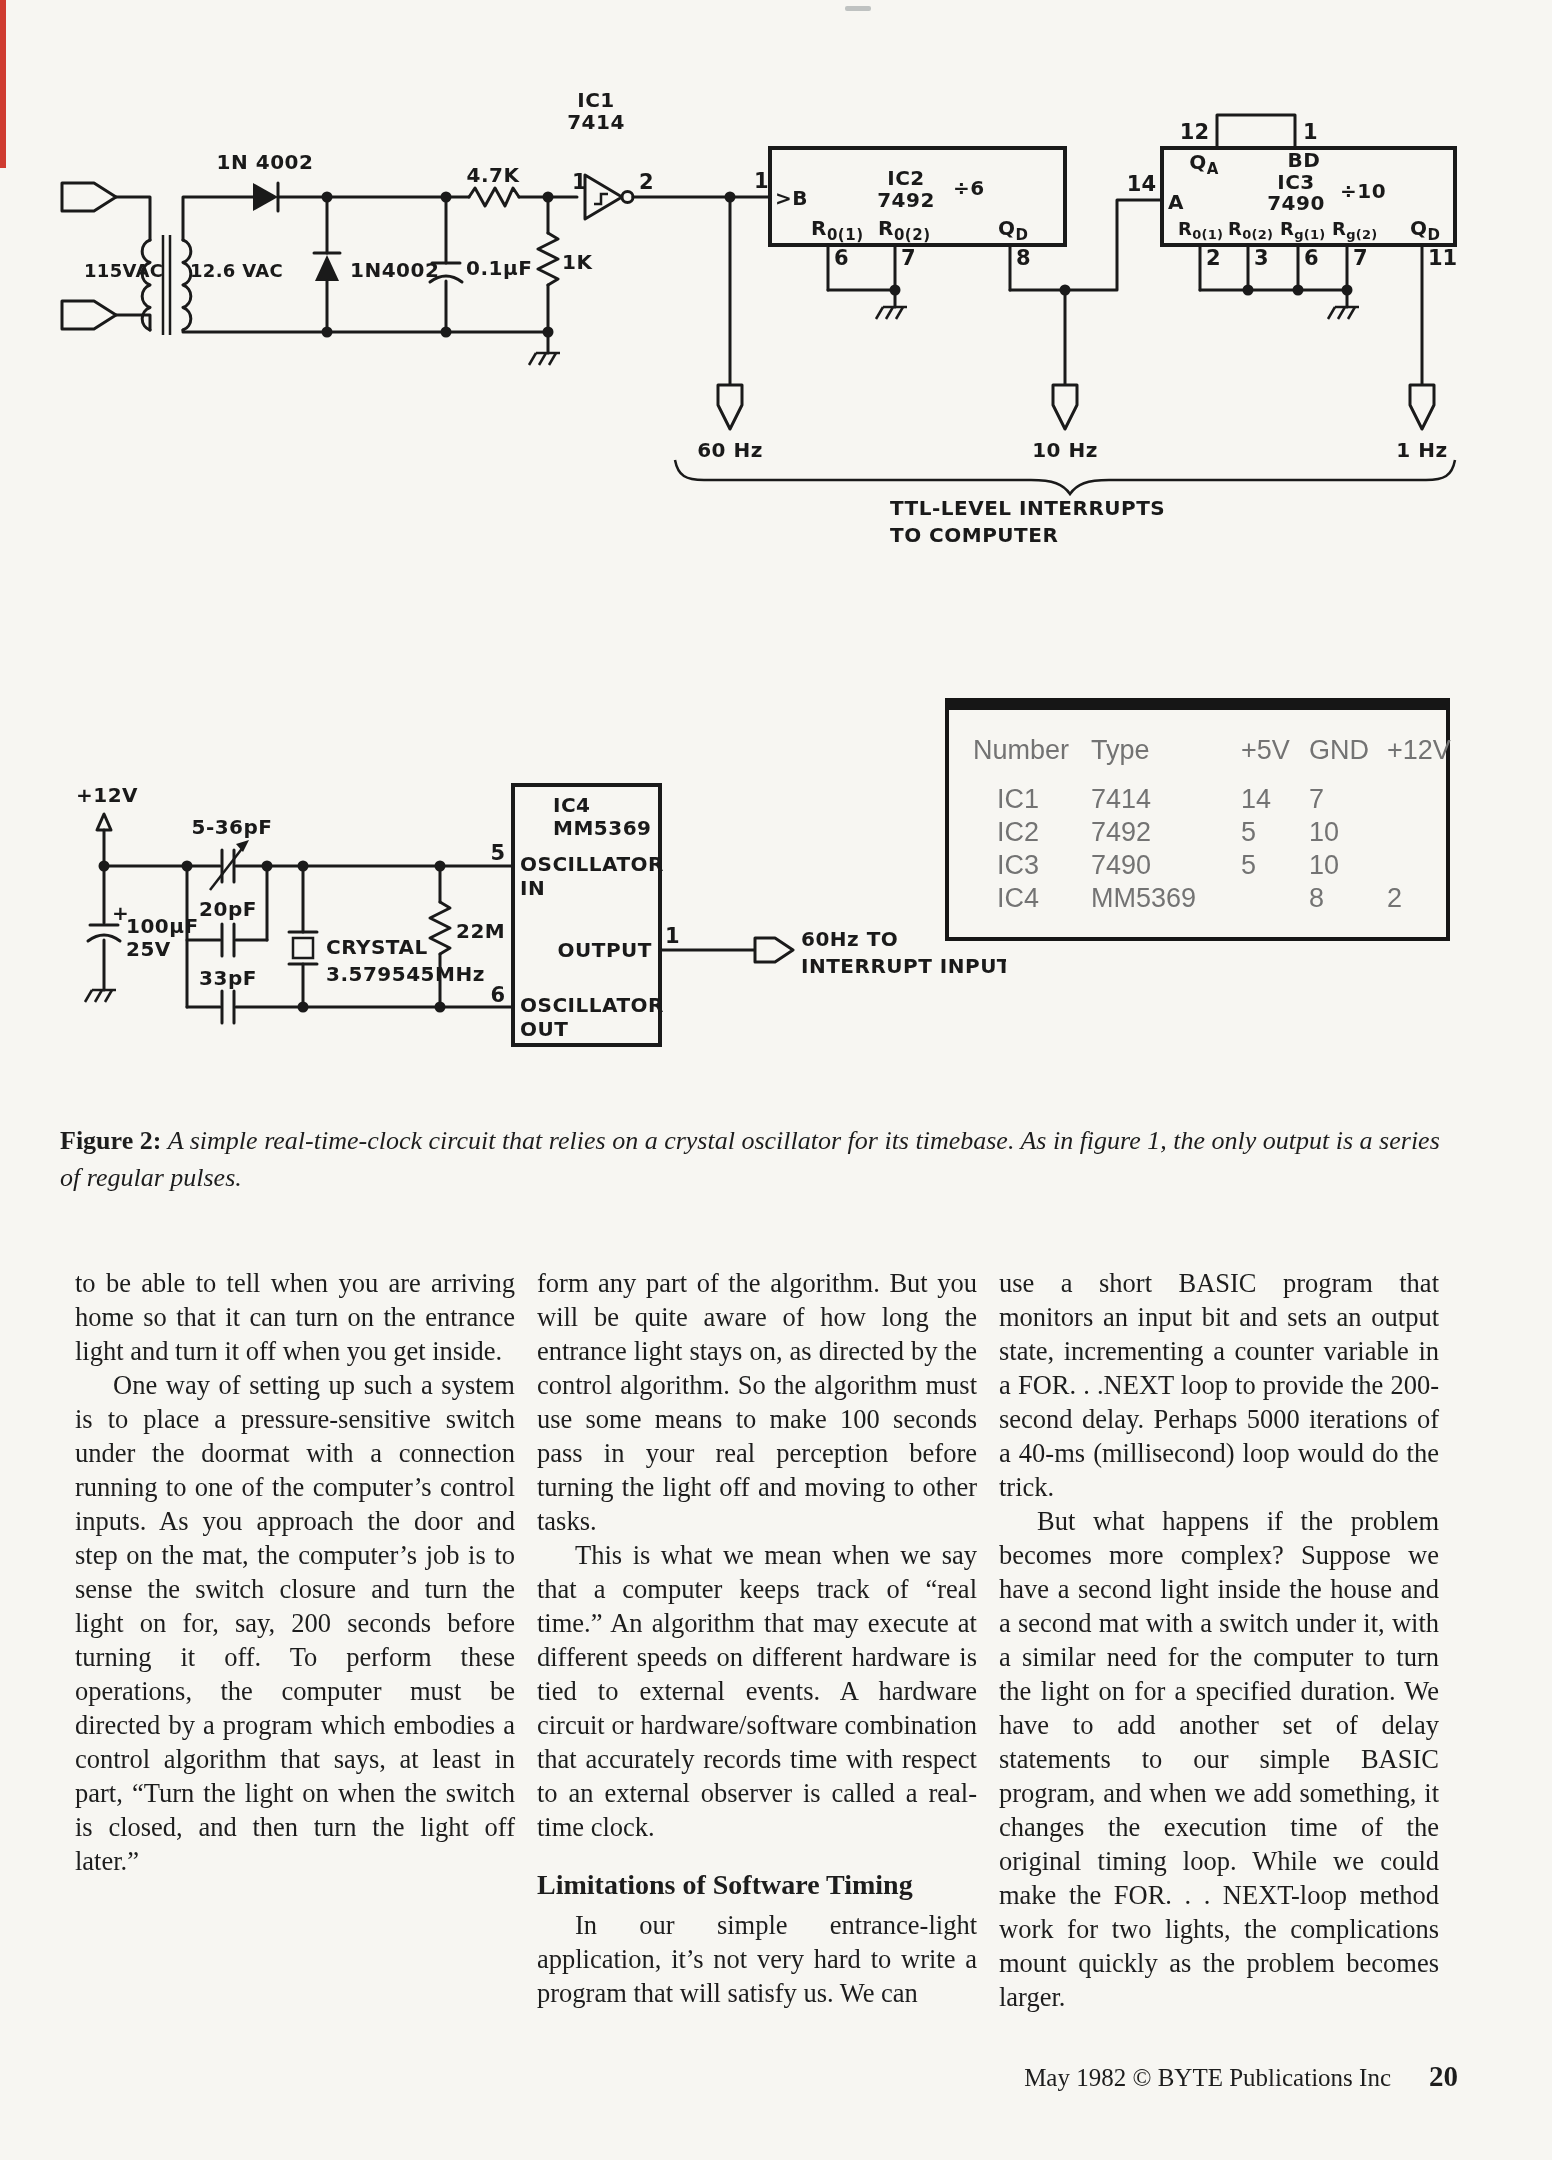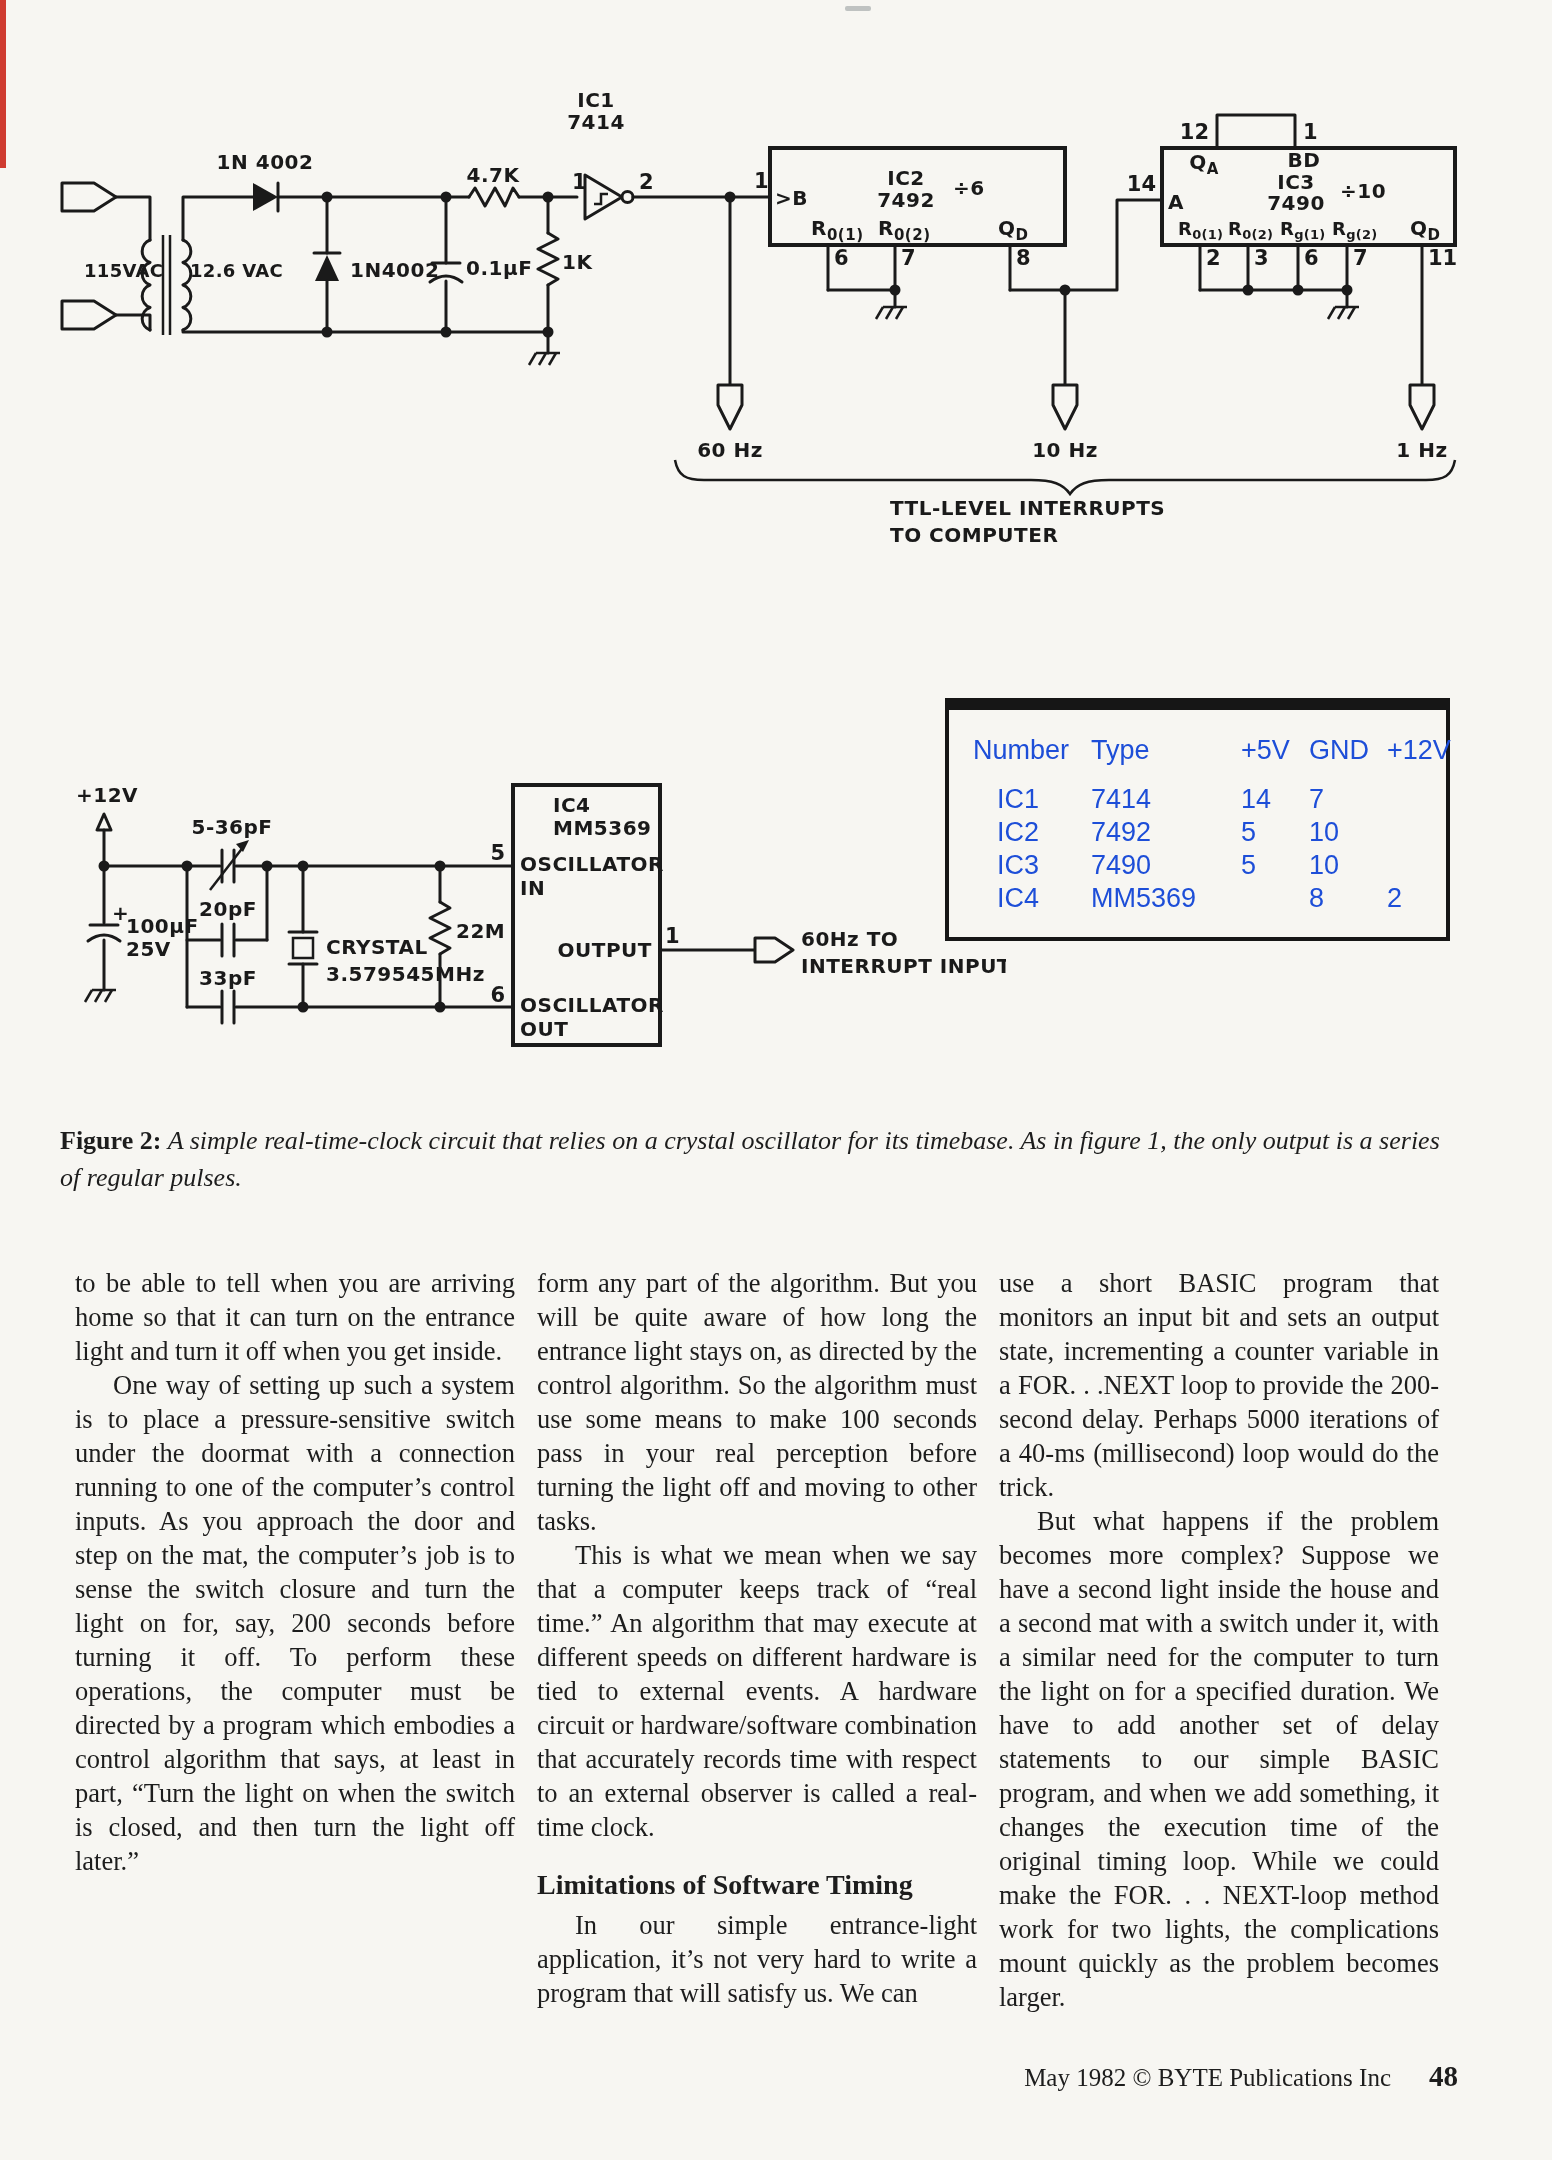--- a/index.html
+++ b/index.html
@@ -28,7 +28,7 @@
   #cap2{top:1096px;}
   #ictable{position:absolute;left:945px;top:698px;width:505px;box-sizing:border-box;
            border:4px solid #161616;border-top-width:12px;padding:24px 14px 22px 24px;
-           font-family:"Liberation Sans",sans-serif;font-size:27px;color:#1d4ed8;}
+           font-family:"Liberation Sans",sans-serif;font-size:27px;color:#737373;}
   .trow{display:grid;grid-template-columns:118px 150px 68px 78px 1fr;line-height:33px;}
   .thead{margin-bottom:16px;}
   .tnum{text-align:left;}

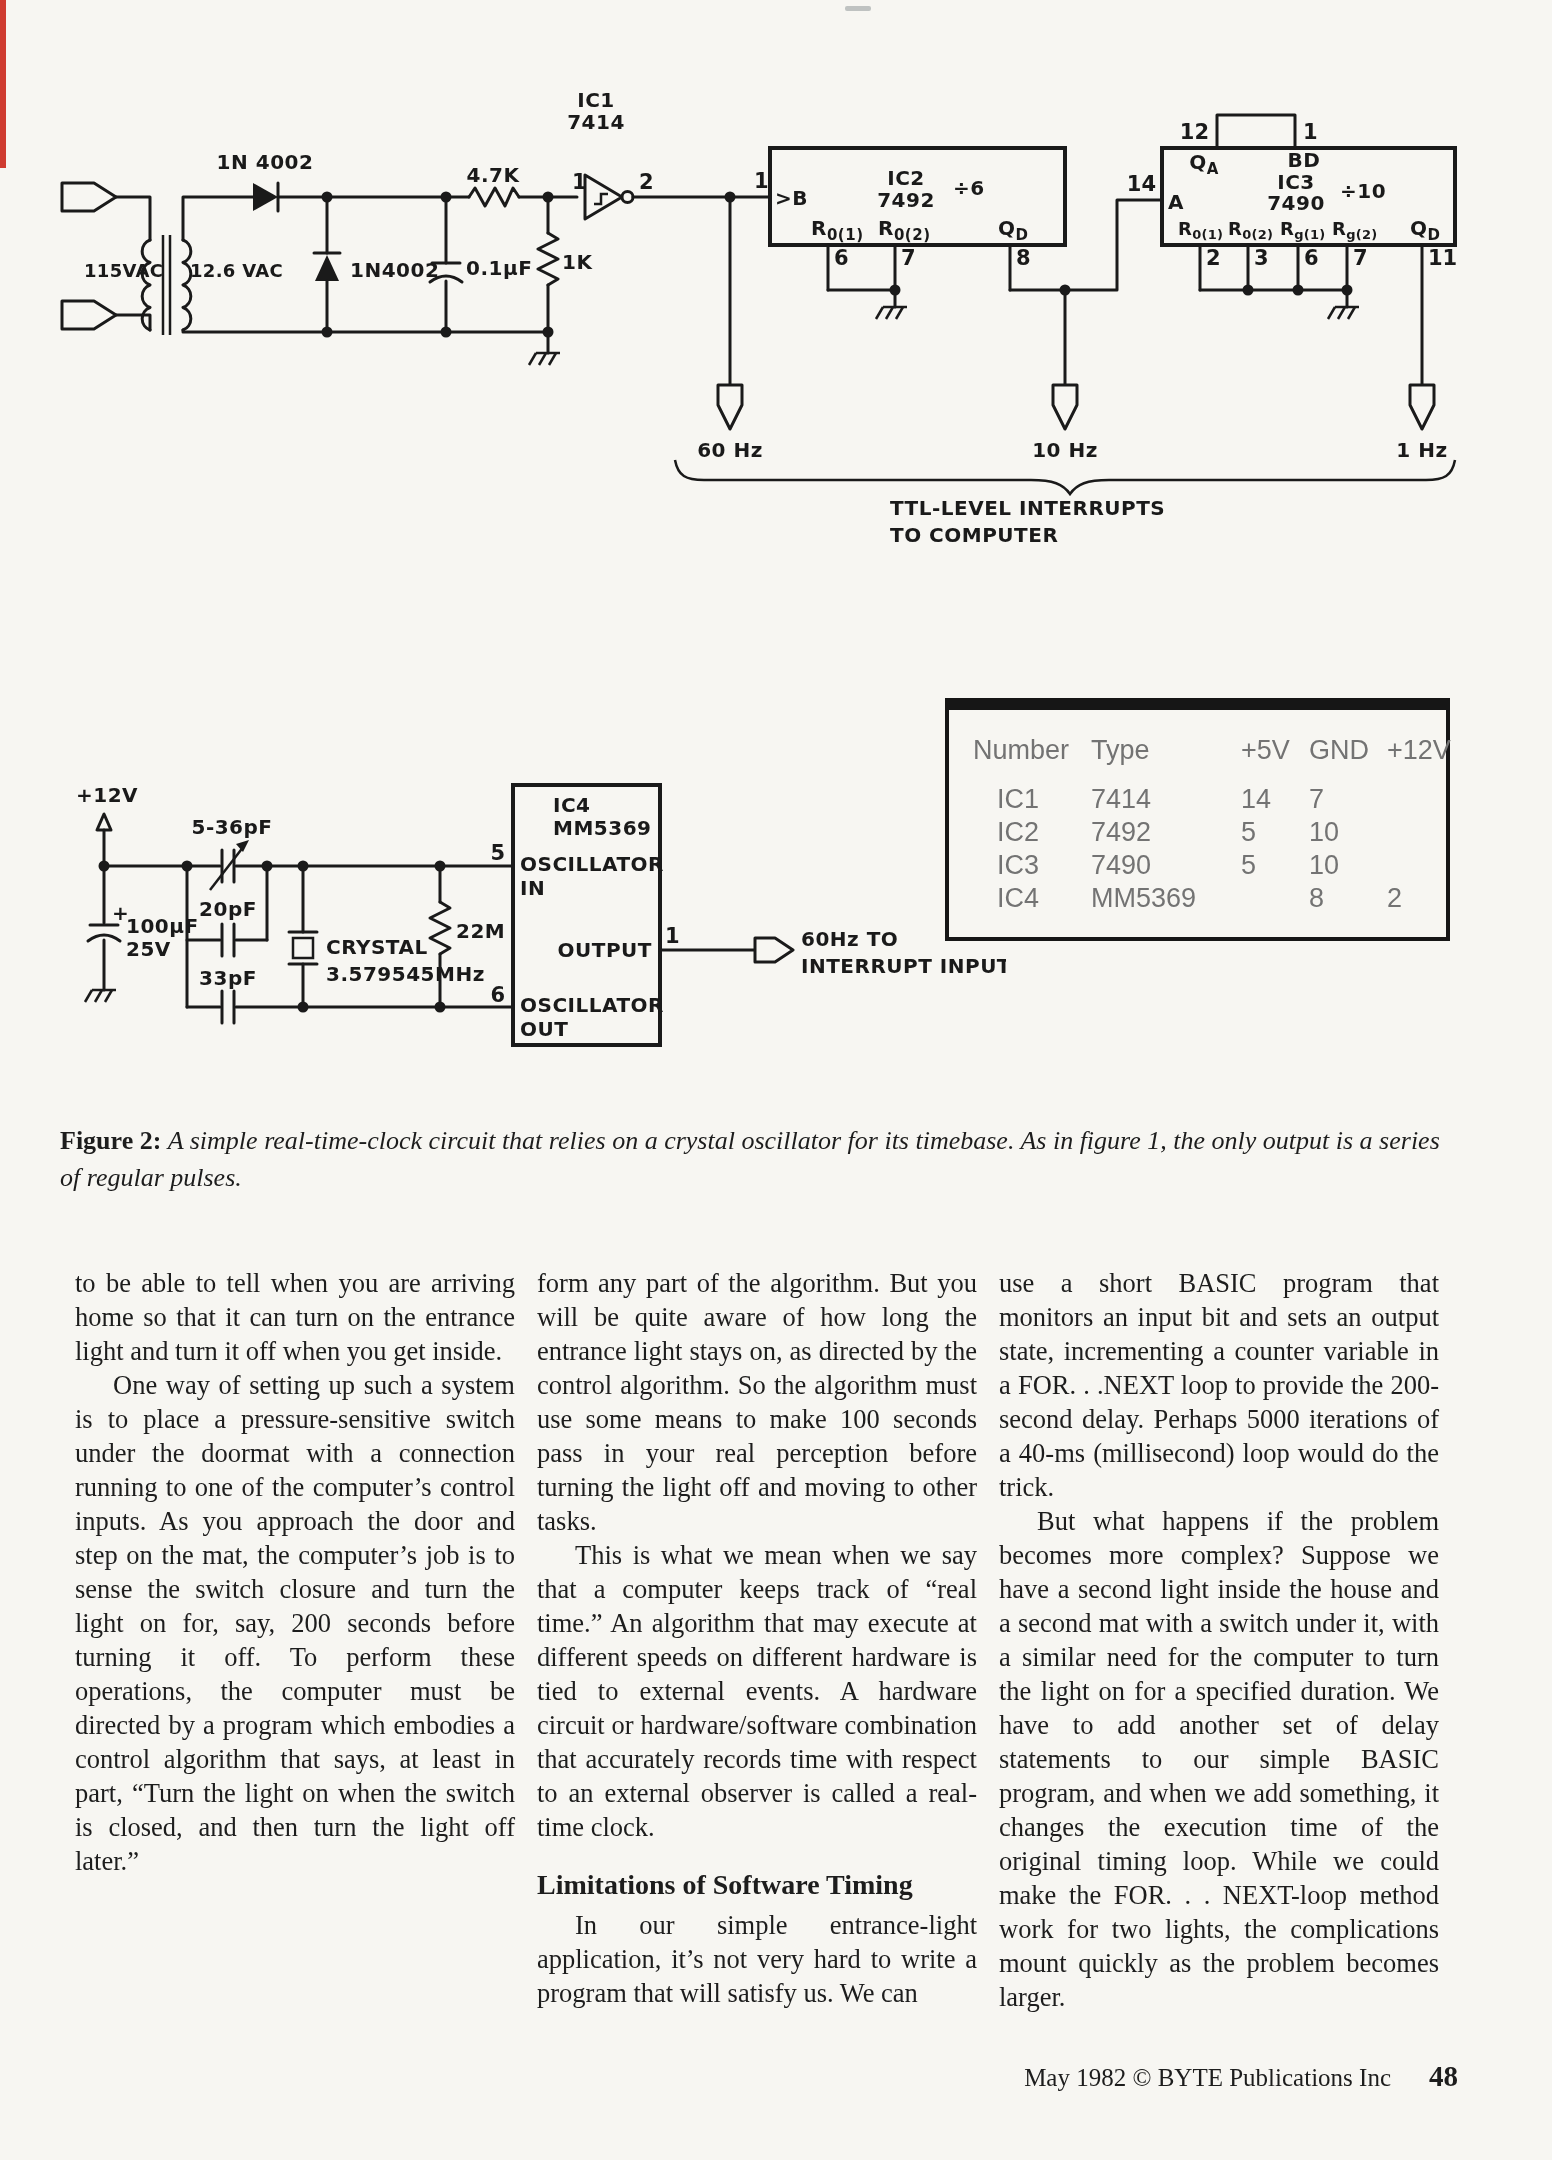--- a/index.html
+++ b/index.html
@@ -343,7 +343,7 @@
 
   <div id="footer">
     <span class="credit">May 1982 © BYTE Publications Inc</span>
-    <span class="pageno">48</span>
+    <span class="pageno">20</span>
   </div>
 </div>
 

